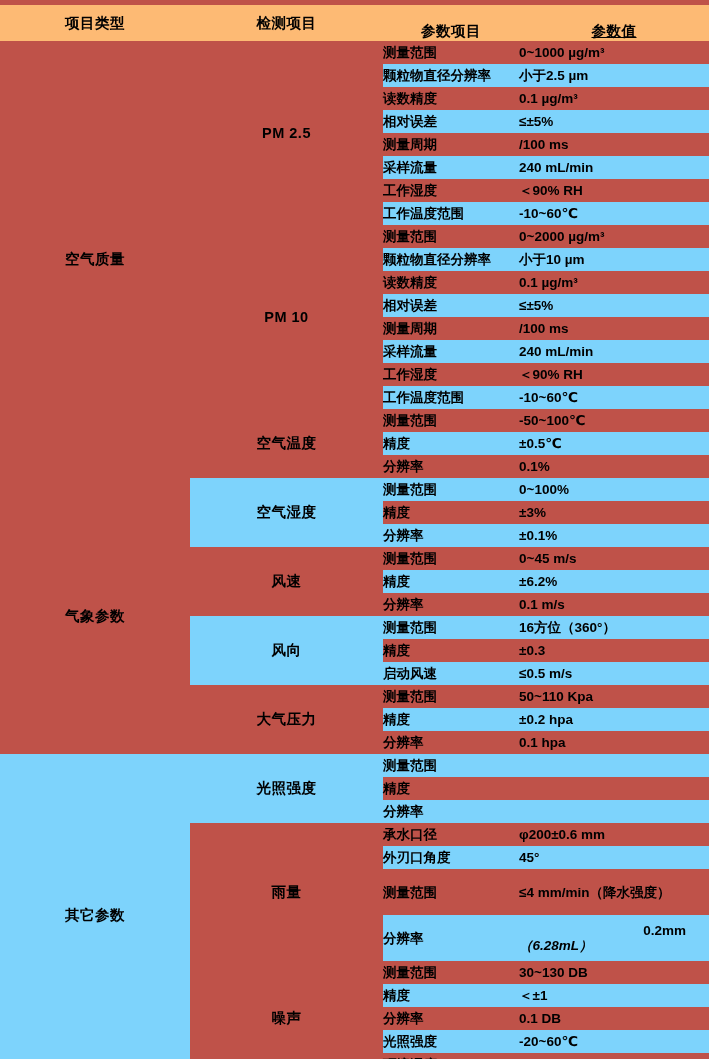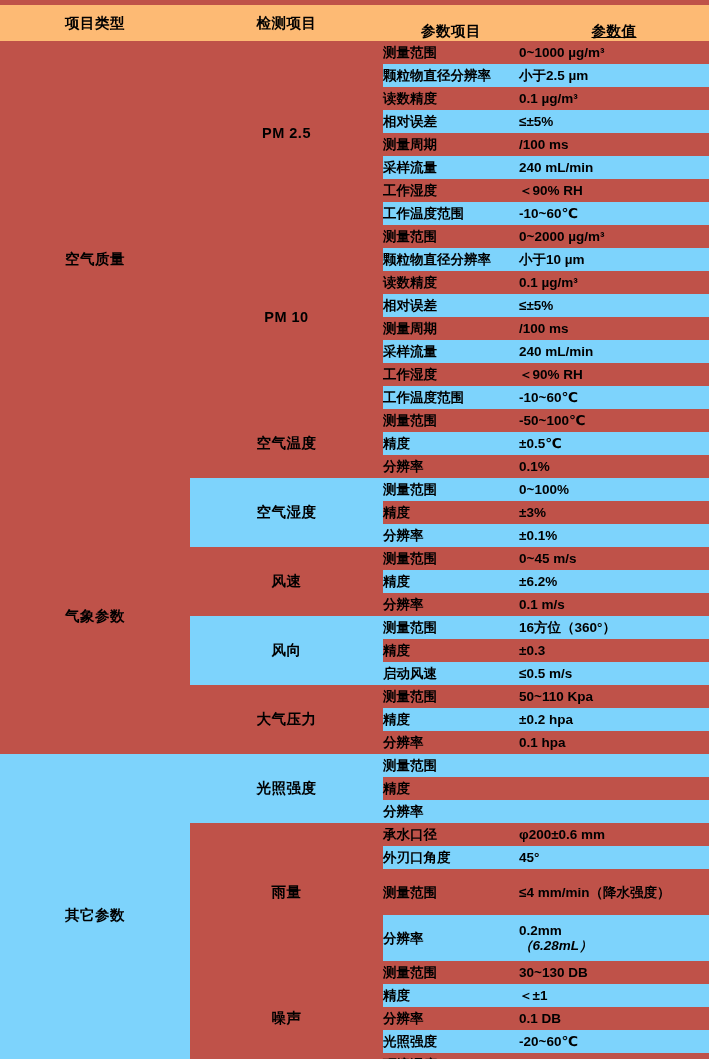--- a/index.html
+++ b/index.html
@@ -81,8 +81,8 @@
   }
   .val-wide .w-top {
     display: flex;
-    justify-content: flex-start;
-    padding-right: 4px;
+    justify-content: flex-end;
+    padding-right: 23px;
   }
   .val-wide .w-bot { display: block; font-style: italic; }
   .val-2line { display: block; line-height: 21px; }

